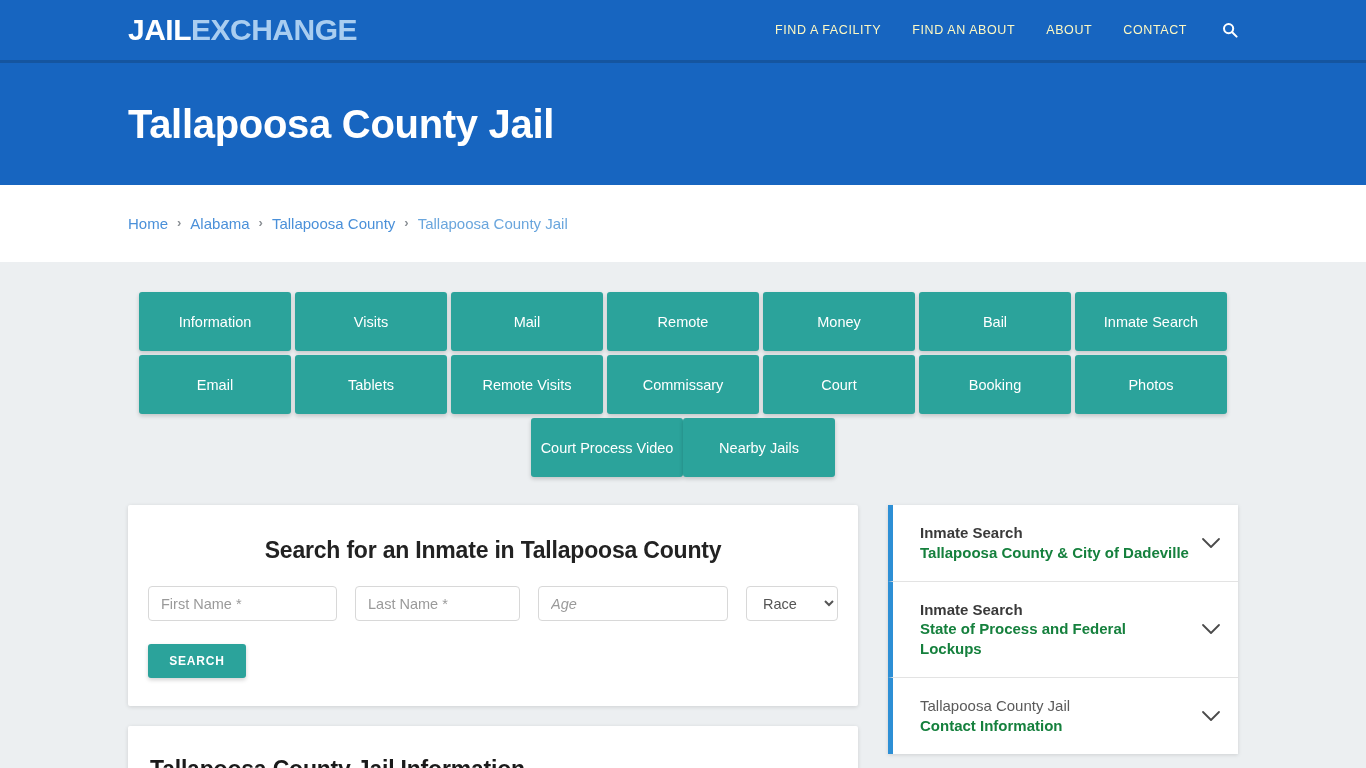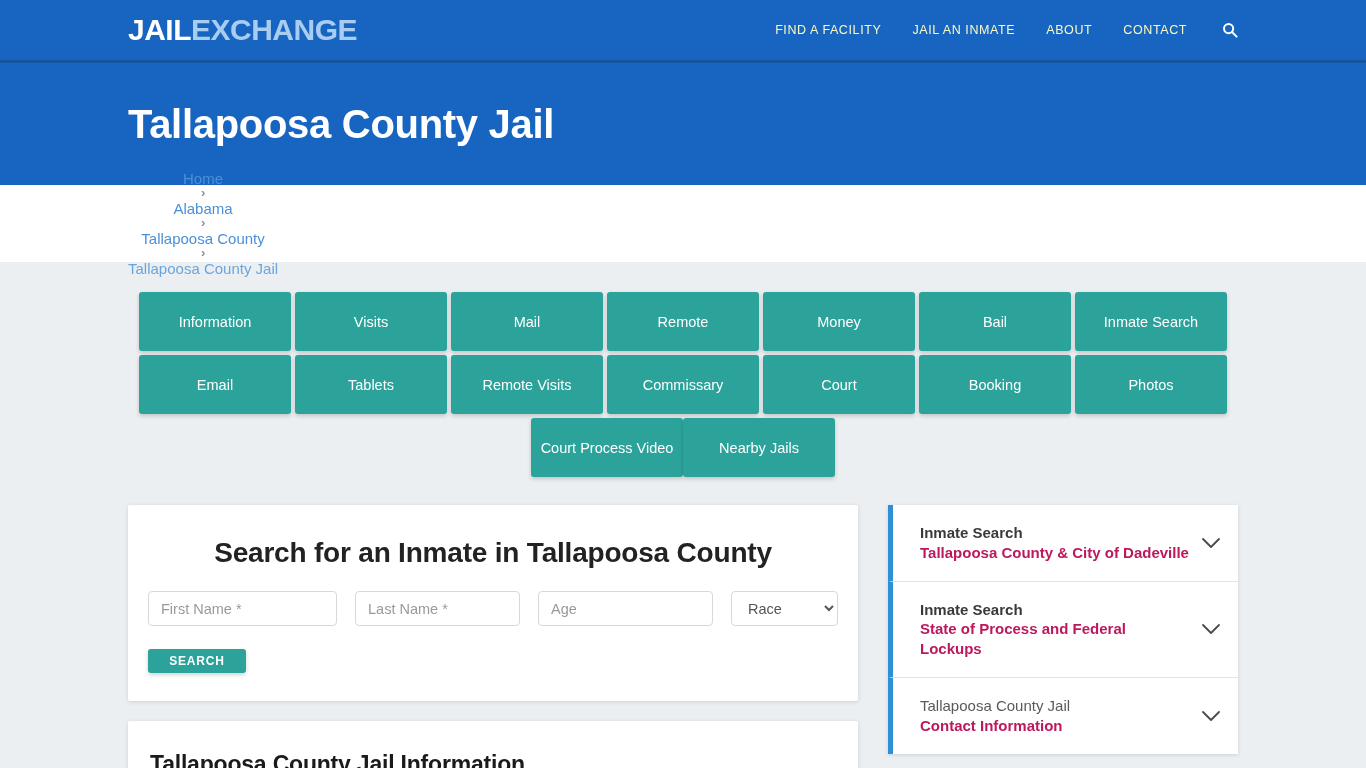--- a/index.html
+++ b/index.html
@@ -282,7 +282,7 @@
   </div>
   <nav class="main-nav">
     <a href="#">FIND A FACILITY</a>
-    <a href="#">JAIL AN INMATE</a>
+    <a href="#">FIND AN ABOUT</a>
     <a href="#">ABOUT</a>
     <a href="#">CONTACT</a>
     <button class="nav-search-btn">

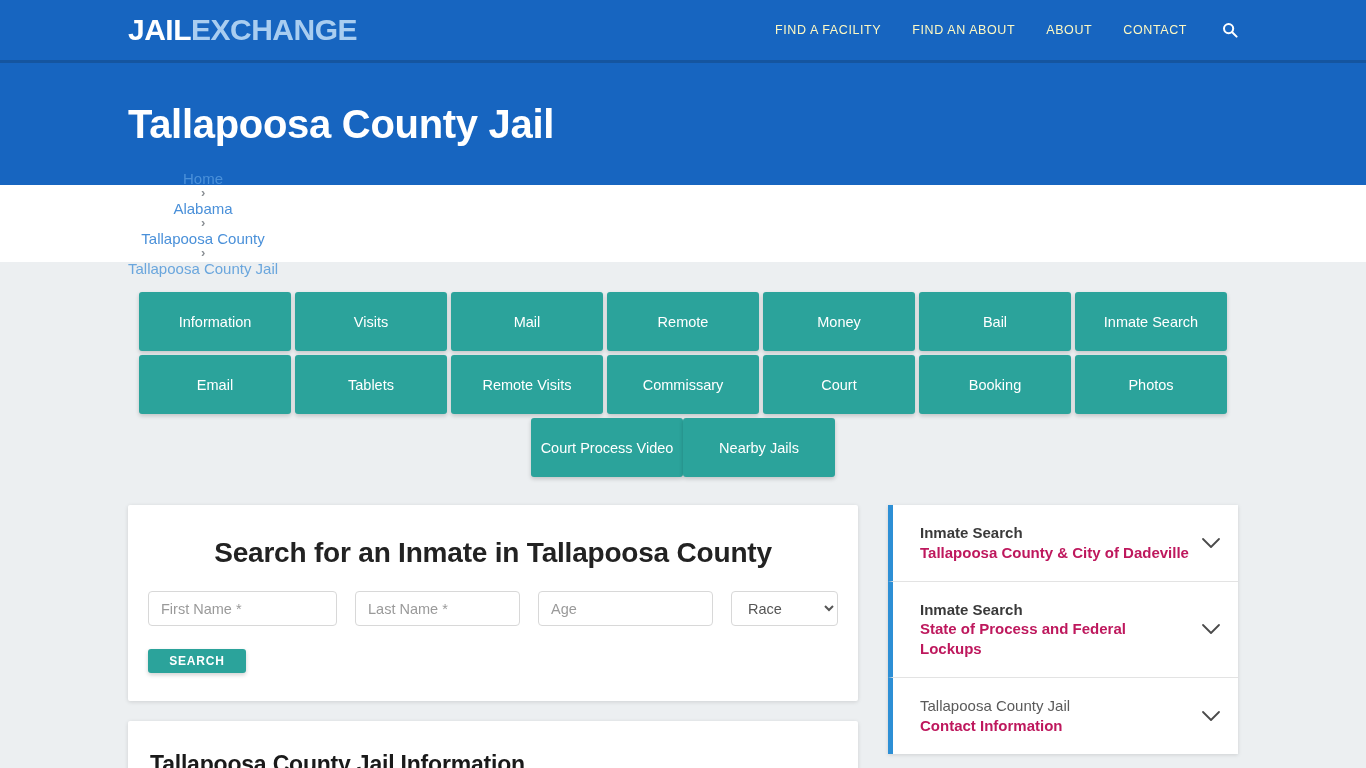--- a/index.html
+++ b/index.html
@@ -93,7 +93,6 @@
     display: flex;
     align-items: center;
     font-size: 15px;
-    flex-direction: column;
   }
   .breadcrumb a {
     color: #4a90d9;

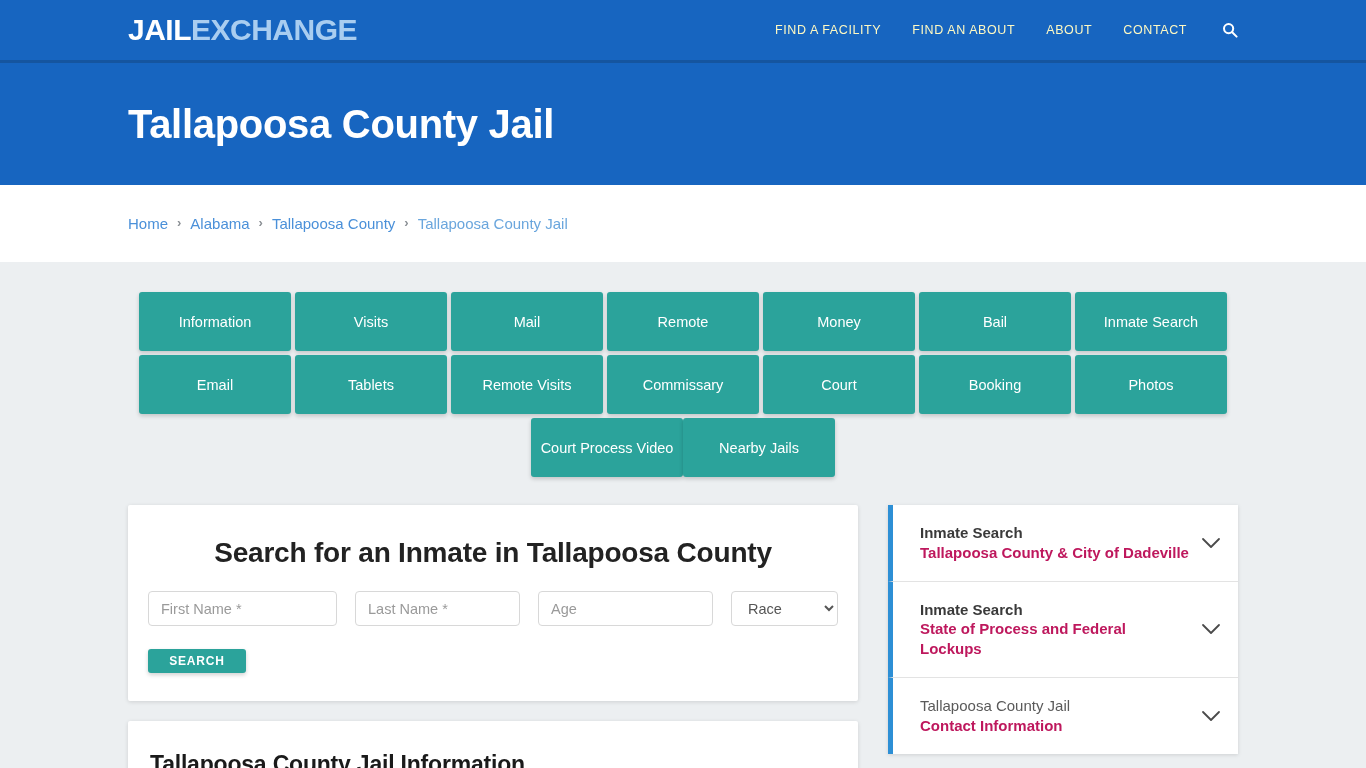--- a/index.html
+++ b/index.html
@@ -175,7 +175,7 @@
   .search-card h2 {
     margin: 8px 0 22px 0;
     text-align: center;
-    font-size: 28px;
+    font-size: 23px;
     font-weight: bold;
     color: #222;
     letter-spacing: -0.2px;

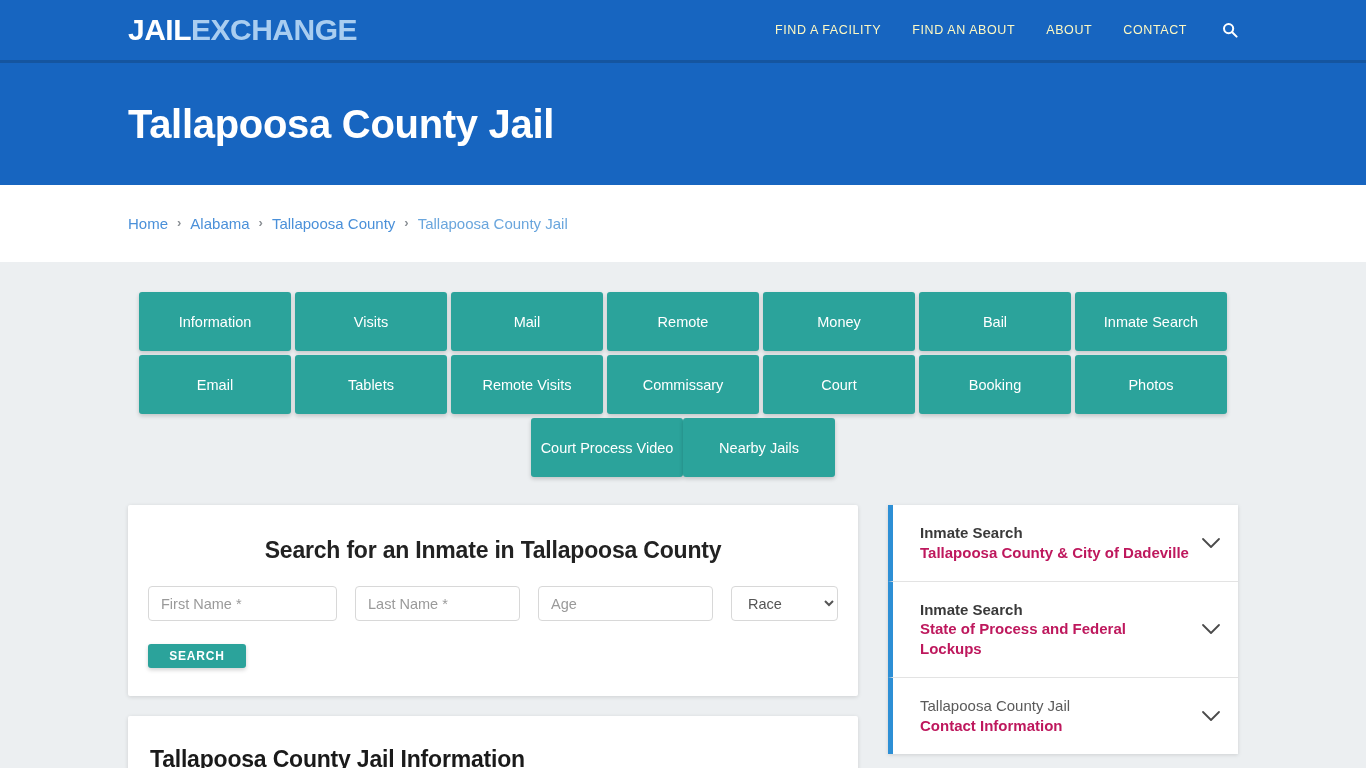--- a/index.html
+++ b/index.html
@@ -259,7 +259,7 @@
     display: block;
     font-size: 15px;
     font-weight: bold;
-    color: #be185d;
+    color: #15803d;
     line-height: 1.32;
   }
   .chev {

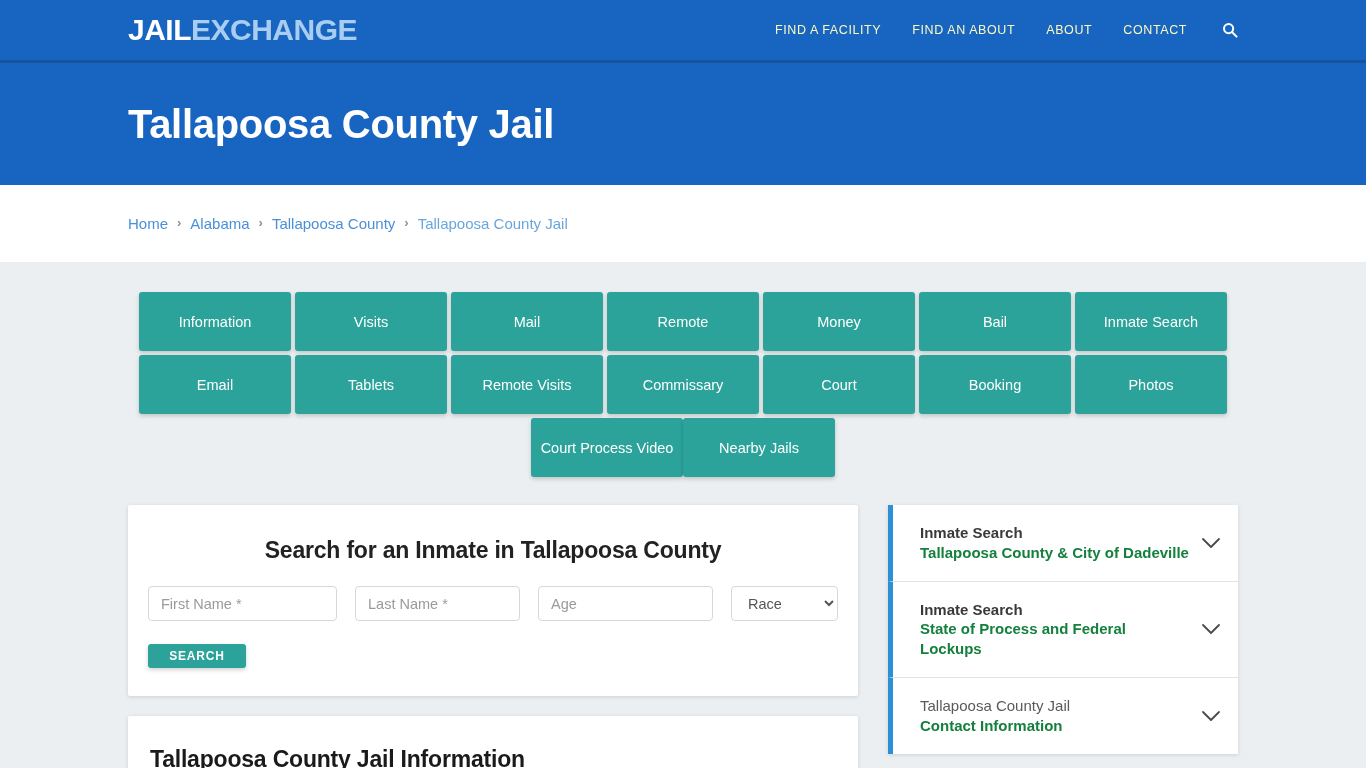--- a/index.html
+++ b/index.html
@@ -199,7 +199,7 @@
   .search-fields input::placeholder { color: #9a9a9a; }
   .f-first { width: 189px; }
   .f-last  { width: 165px; }
-  .f-age   { width: 175px; }
+  .f-age   { width: 190px; font-style: italic; }
   .f-race  { width: 162px; }
   .search-submit {
     margin-top: 23px;

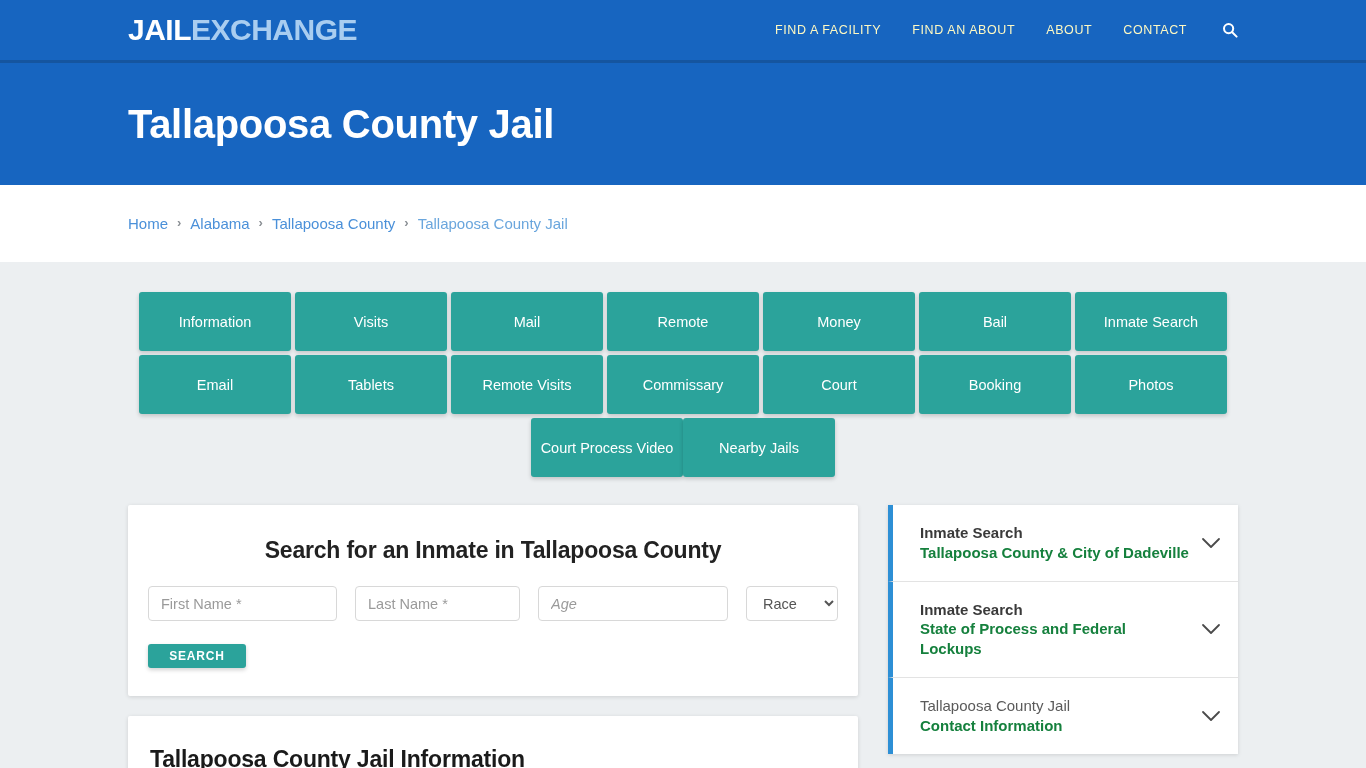--- a/index.html
+++ b/index.html
@@ -204,7 +204,7 @@
   .search-submit {
     margin-top: 23px;
     width: 98px;
-    height: 24px;
+    height: 34px;
     background: #2ba39b;
     color: #ffffff;
     border: none;

